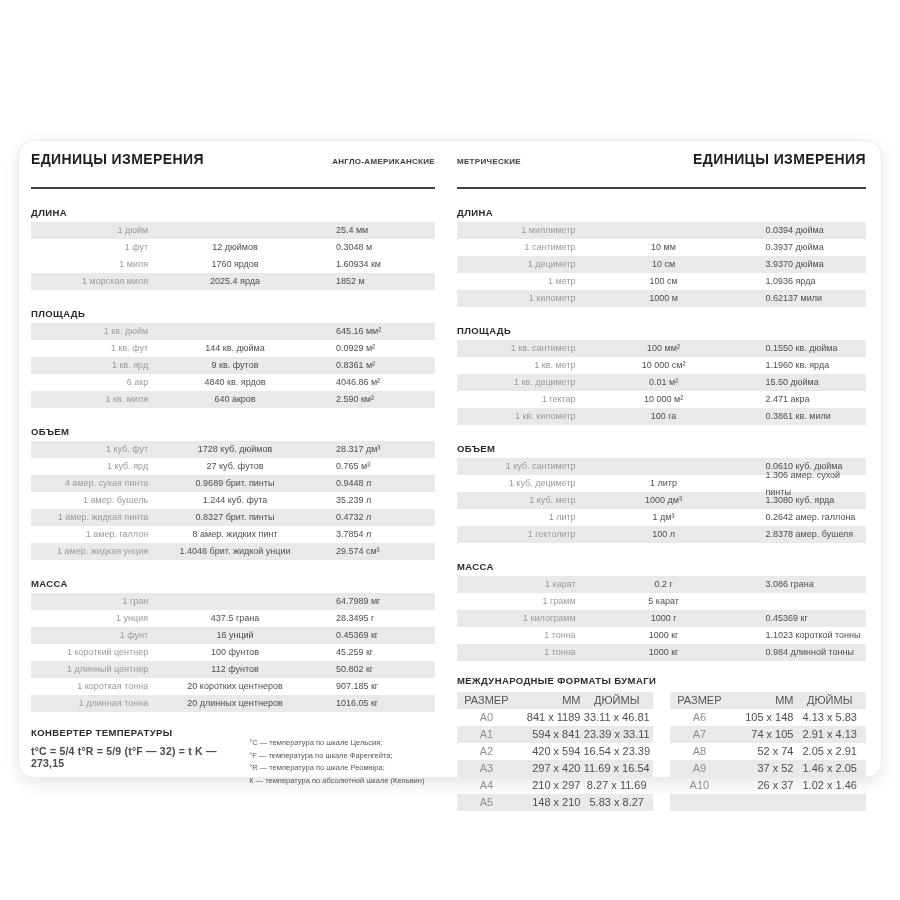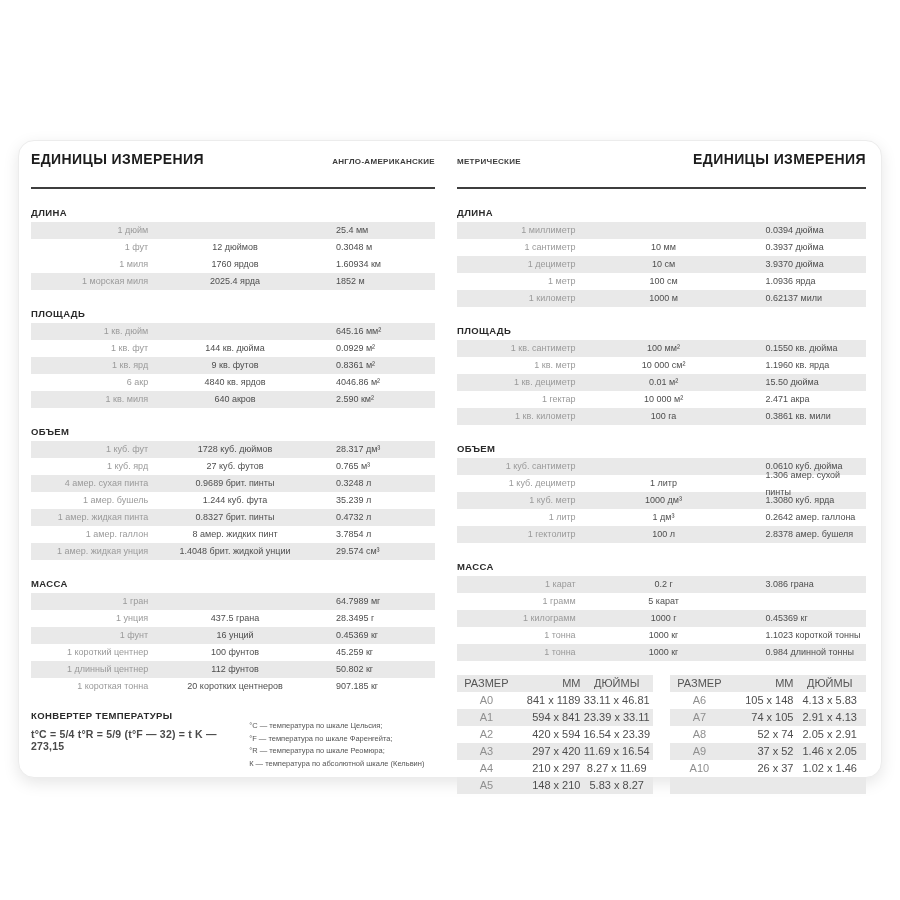--- a/index.html
+++ b/index.html
@@ -135,7 +135,7 @@
           <div class="trow shade">
             <div class="c0">4 амер. сухая пинта</div>
             <div class="c1">0.9689 брит. пинты</div>
-            <div class="c2">0.3248 л</div>
+            <div class="c2">0.9448 л</div>
           </div>
           <div class="trow">
             <div class="c0">1 амер. бушель</div>

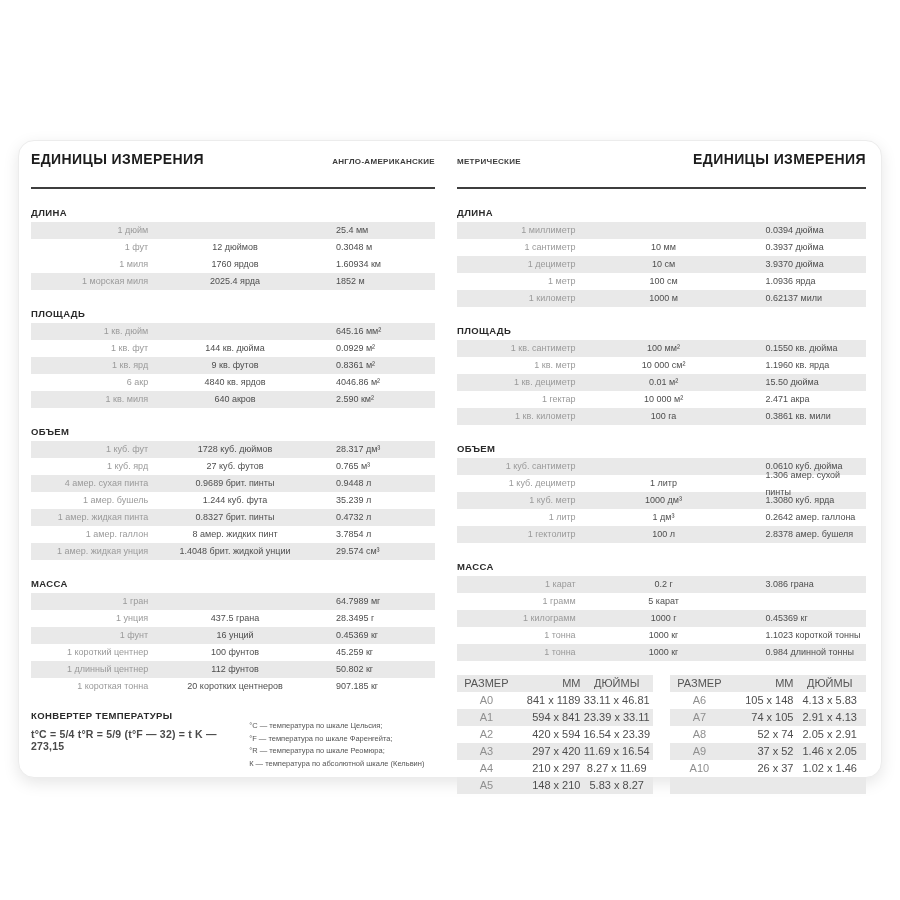--- a/index.html
+++ b/index.html
@@ -341,6 +341,7 @@
     </div>
 
     <div class="paper">
+      <div class="sec-h">МЕЖДУНАРОДНЫЕ ФОРМАТЫ БУМАГИ</div>
       <div class="ptables">
         <div class="ptbl">
           <div class="prow phead">

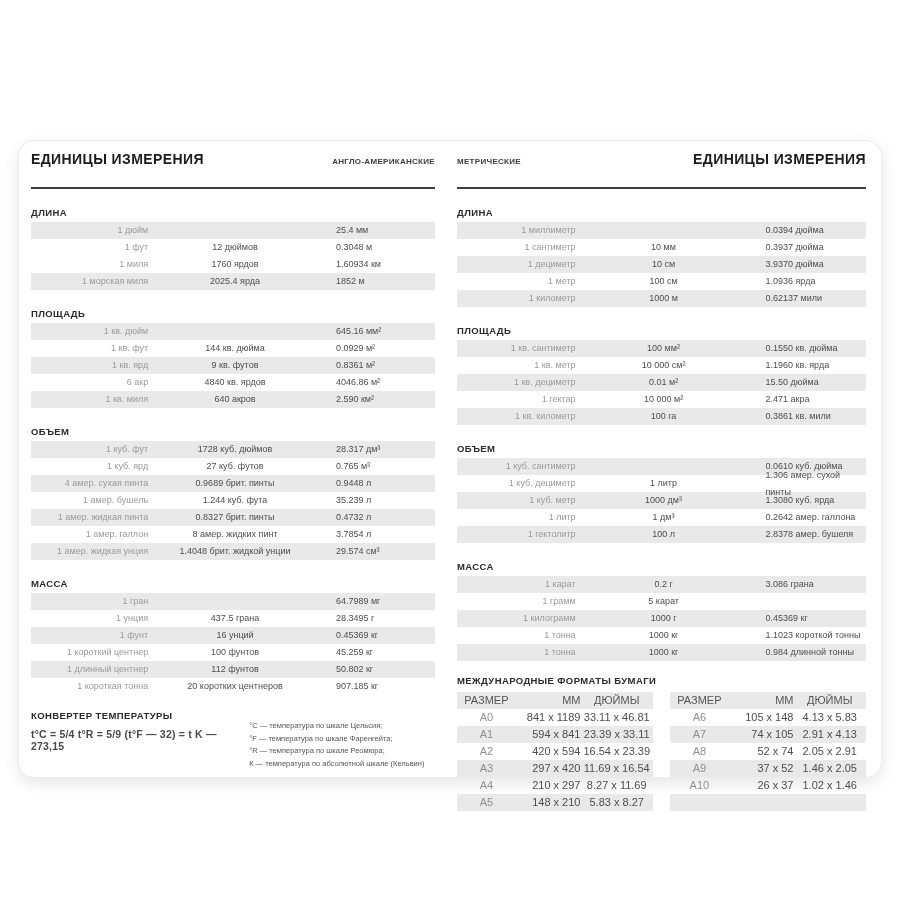--- a/index.html
+++ b/index.html
@@ -193,6 +193,11 @@
             <div class="c1">20 коротких центнеров</div>
             <div class="c2">907.185 кг</div>
           </div>
+          <div class="trow shade">
+            <div class="c0">1 длинная тонна</div>
+            <div class="c1">20 длинных центнеров</div>
+            <div class="c2">1016.05 кг</div>
+          </div>
         </div>
     </div>
 

